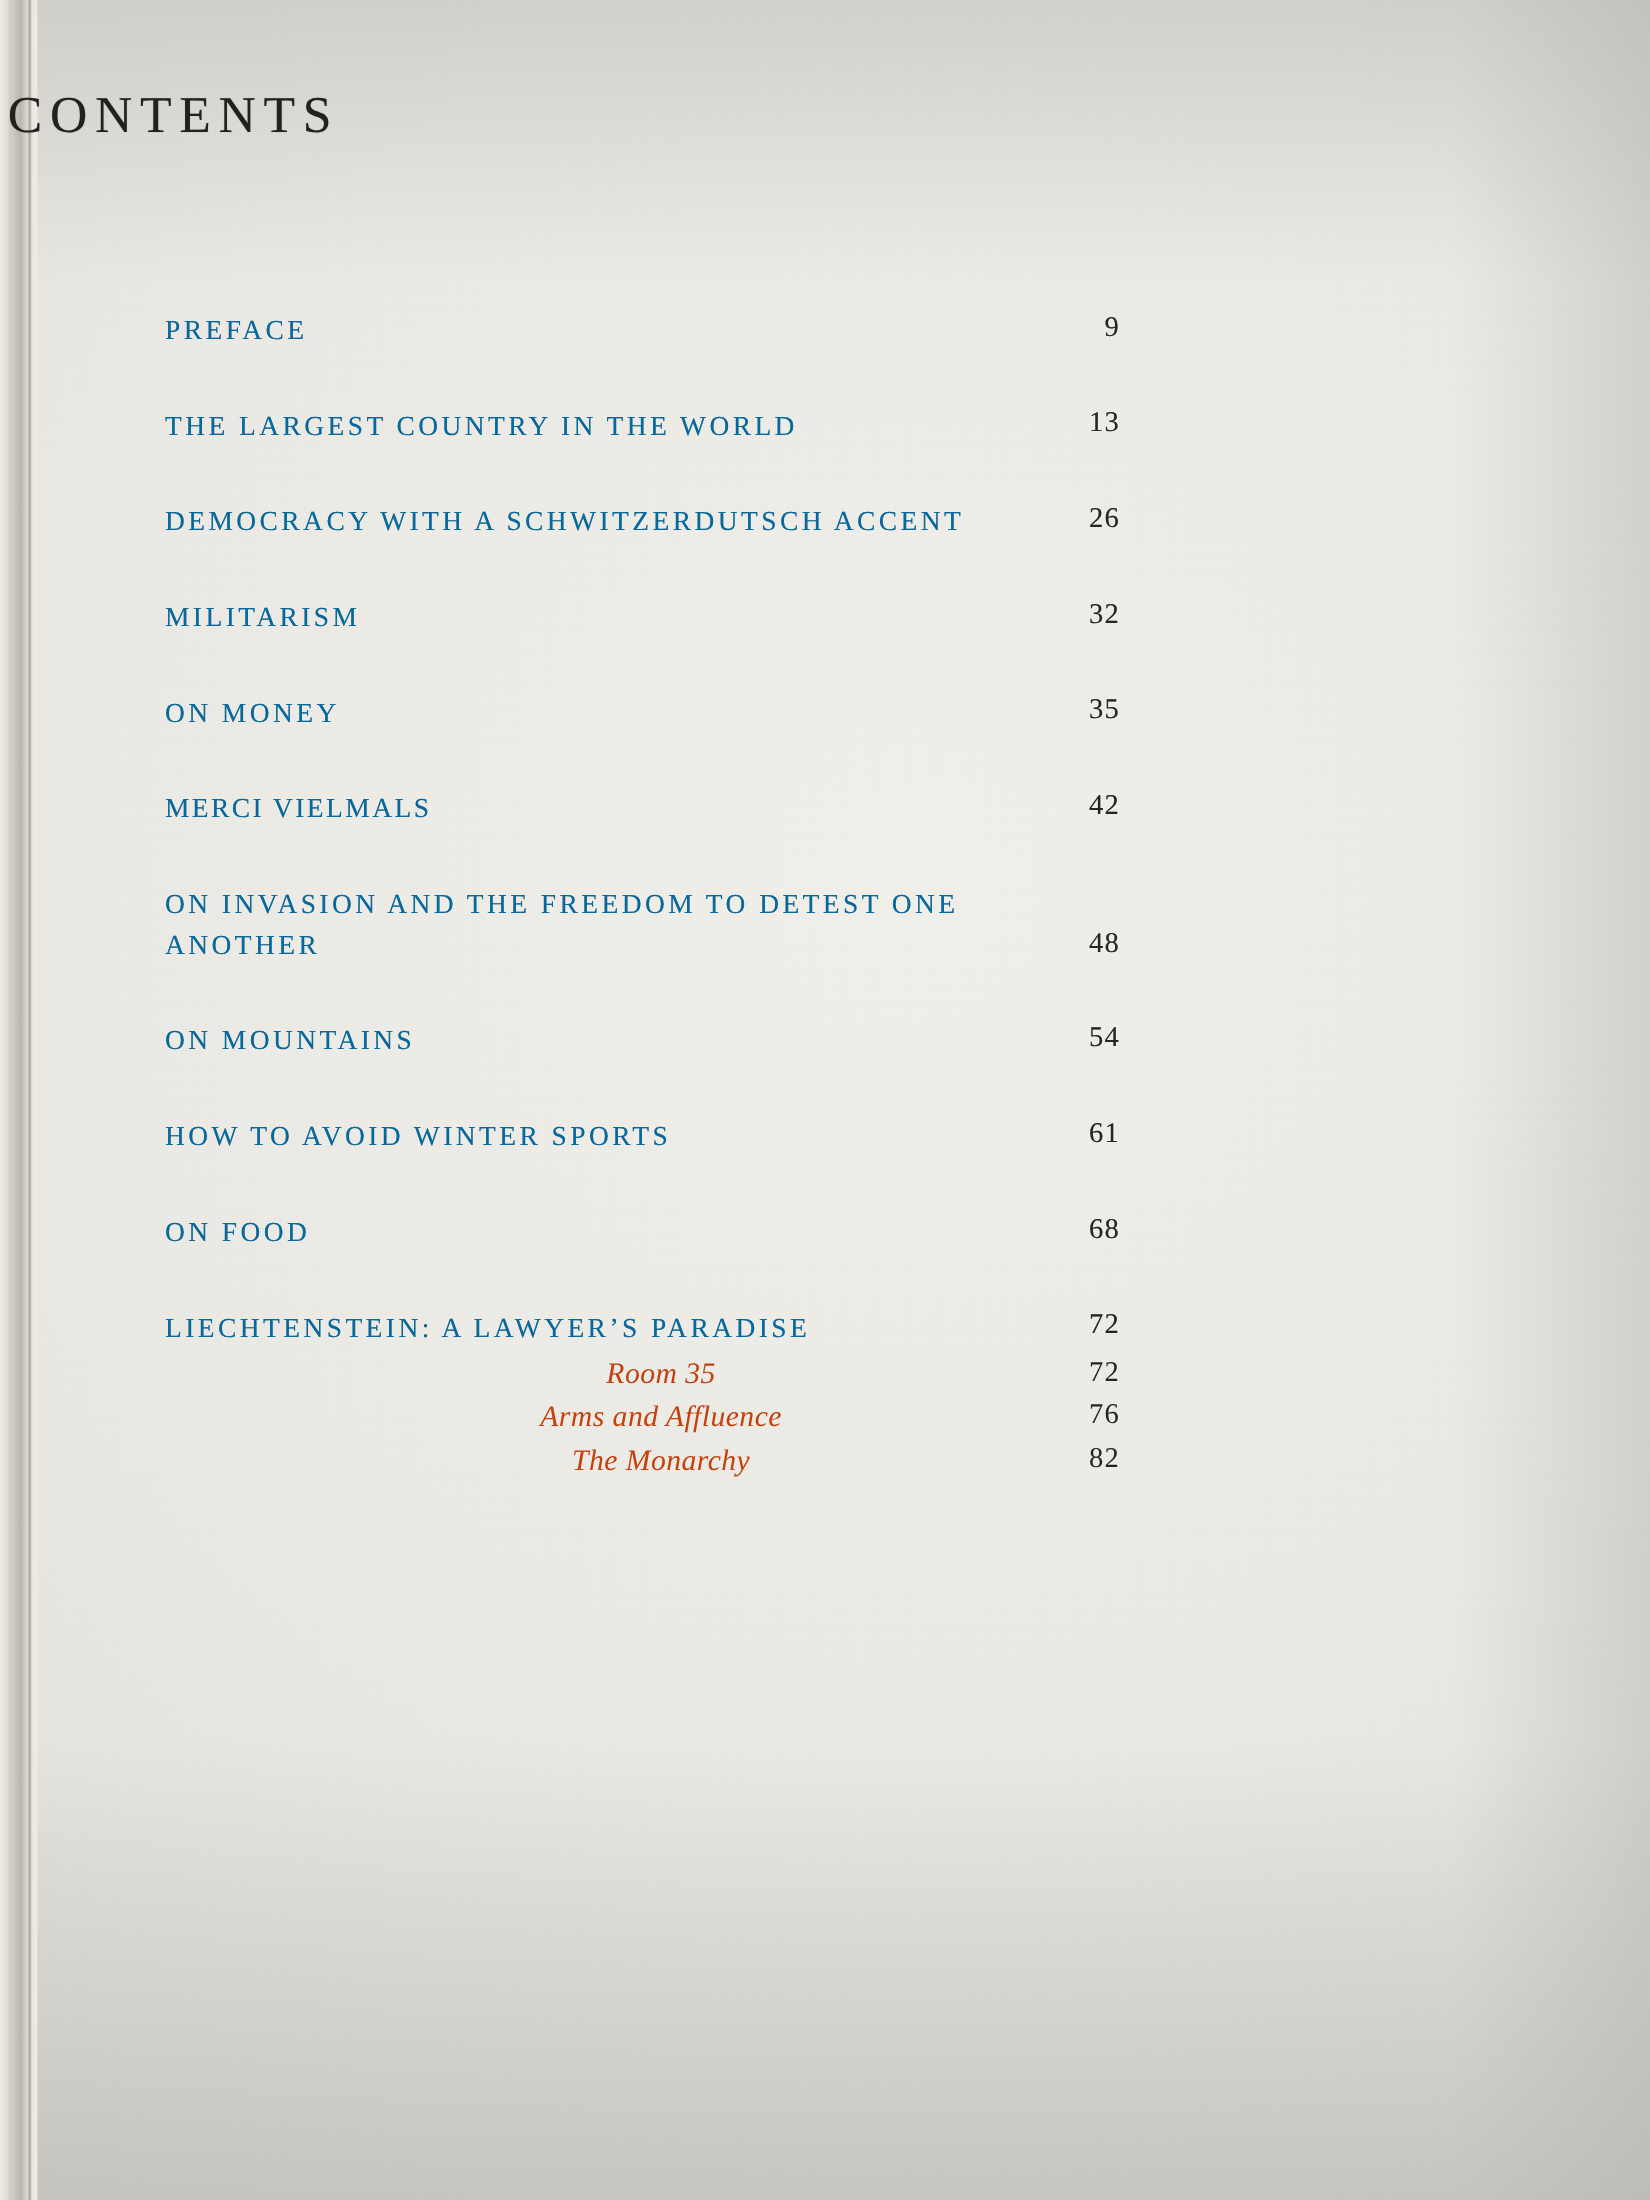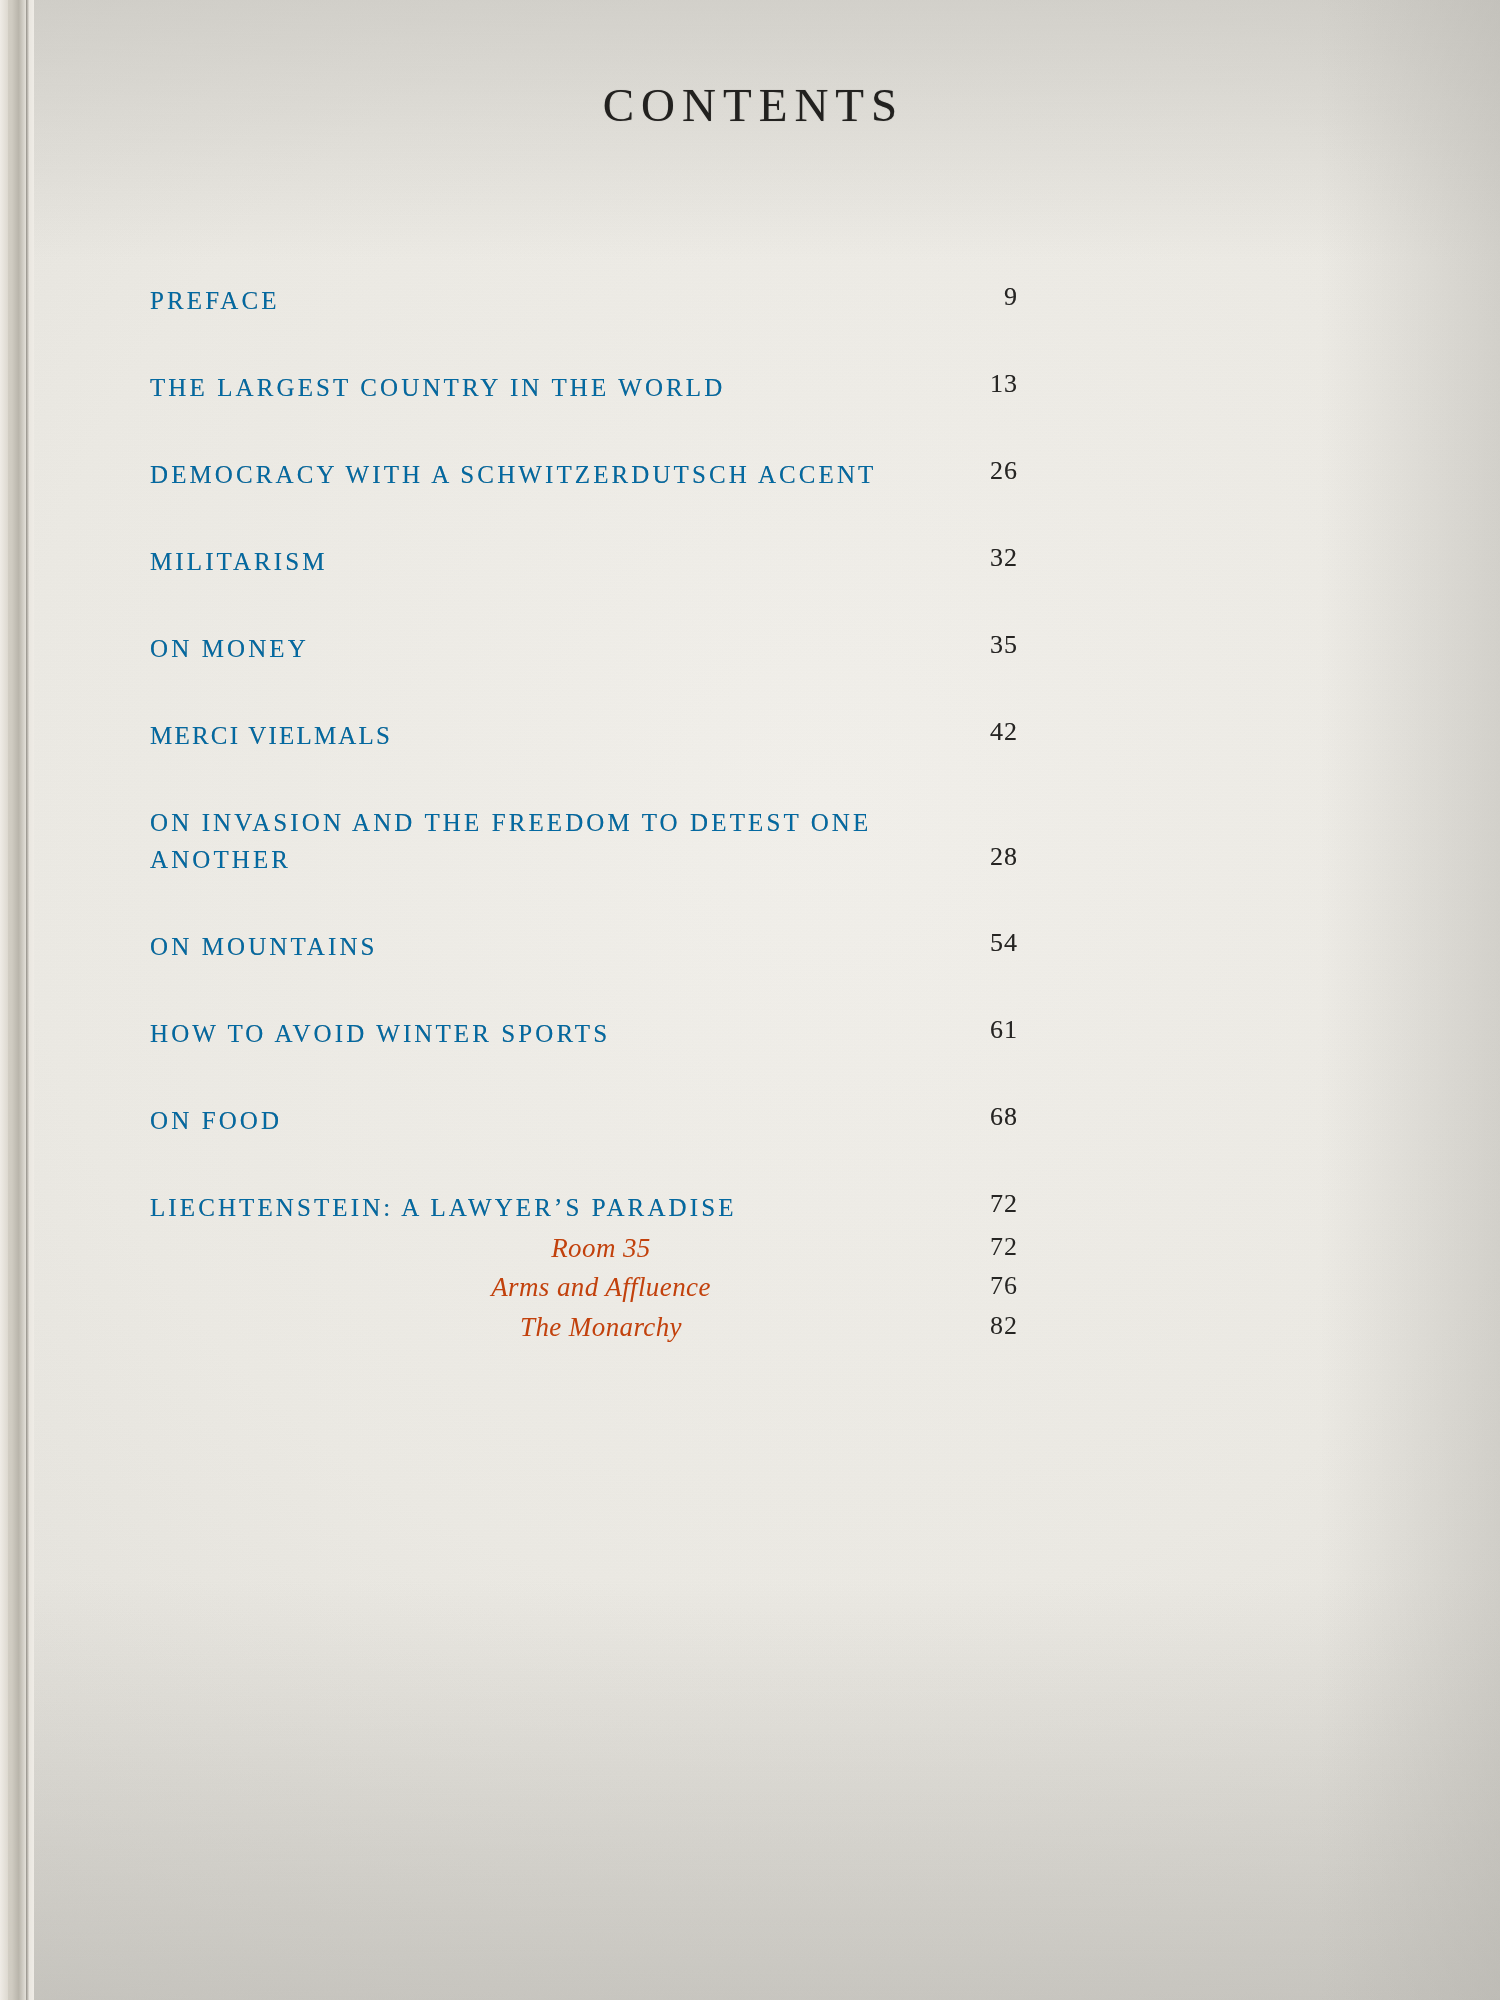--- a/index.html
+++ b/index.html
@@ -77,7 +77,7 @@
     position: absolute;
     top: 78px;
     left: 0; right: 0;
-    text-align: center;
+    text-align: left;
     font-family: "Liberation Serif", serif;
     font-size: 47px;
     letter-spacing: 7px;

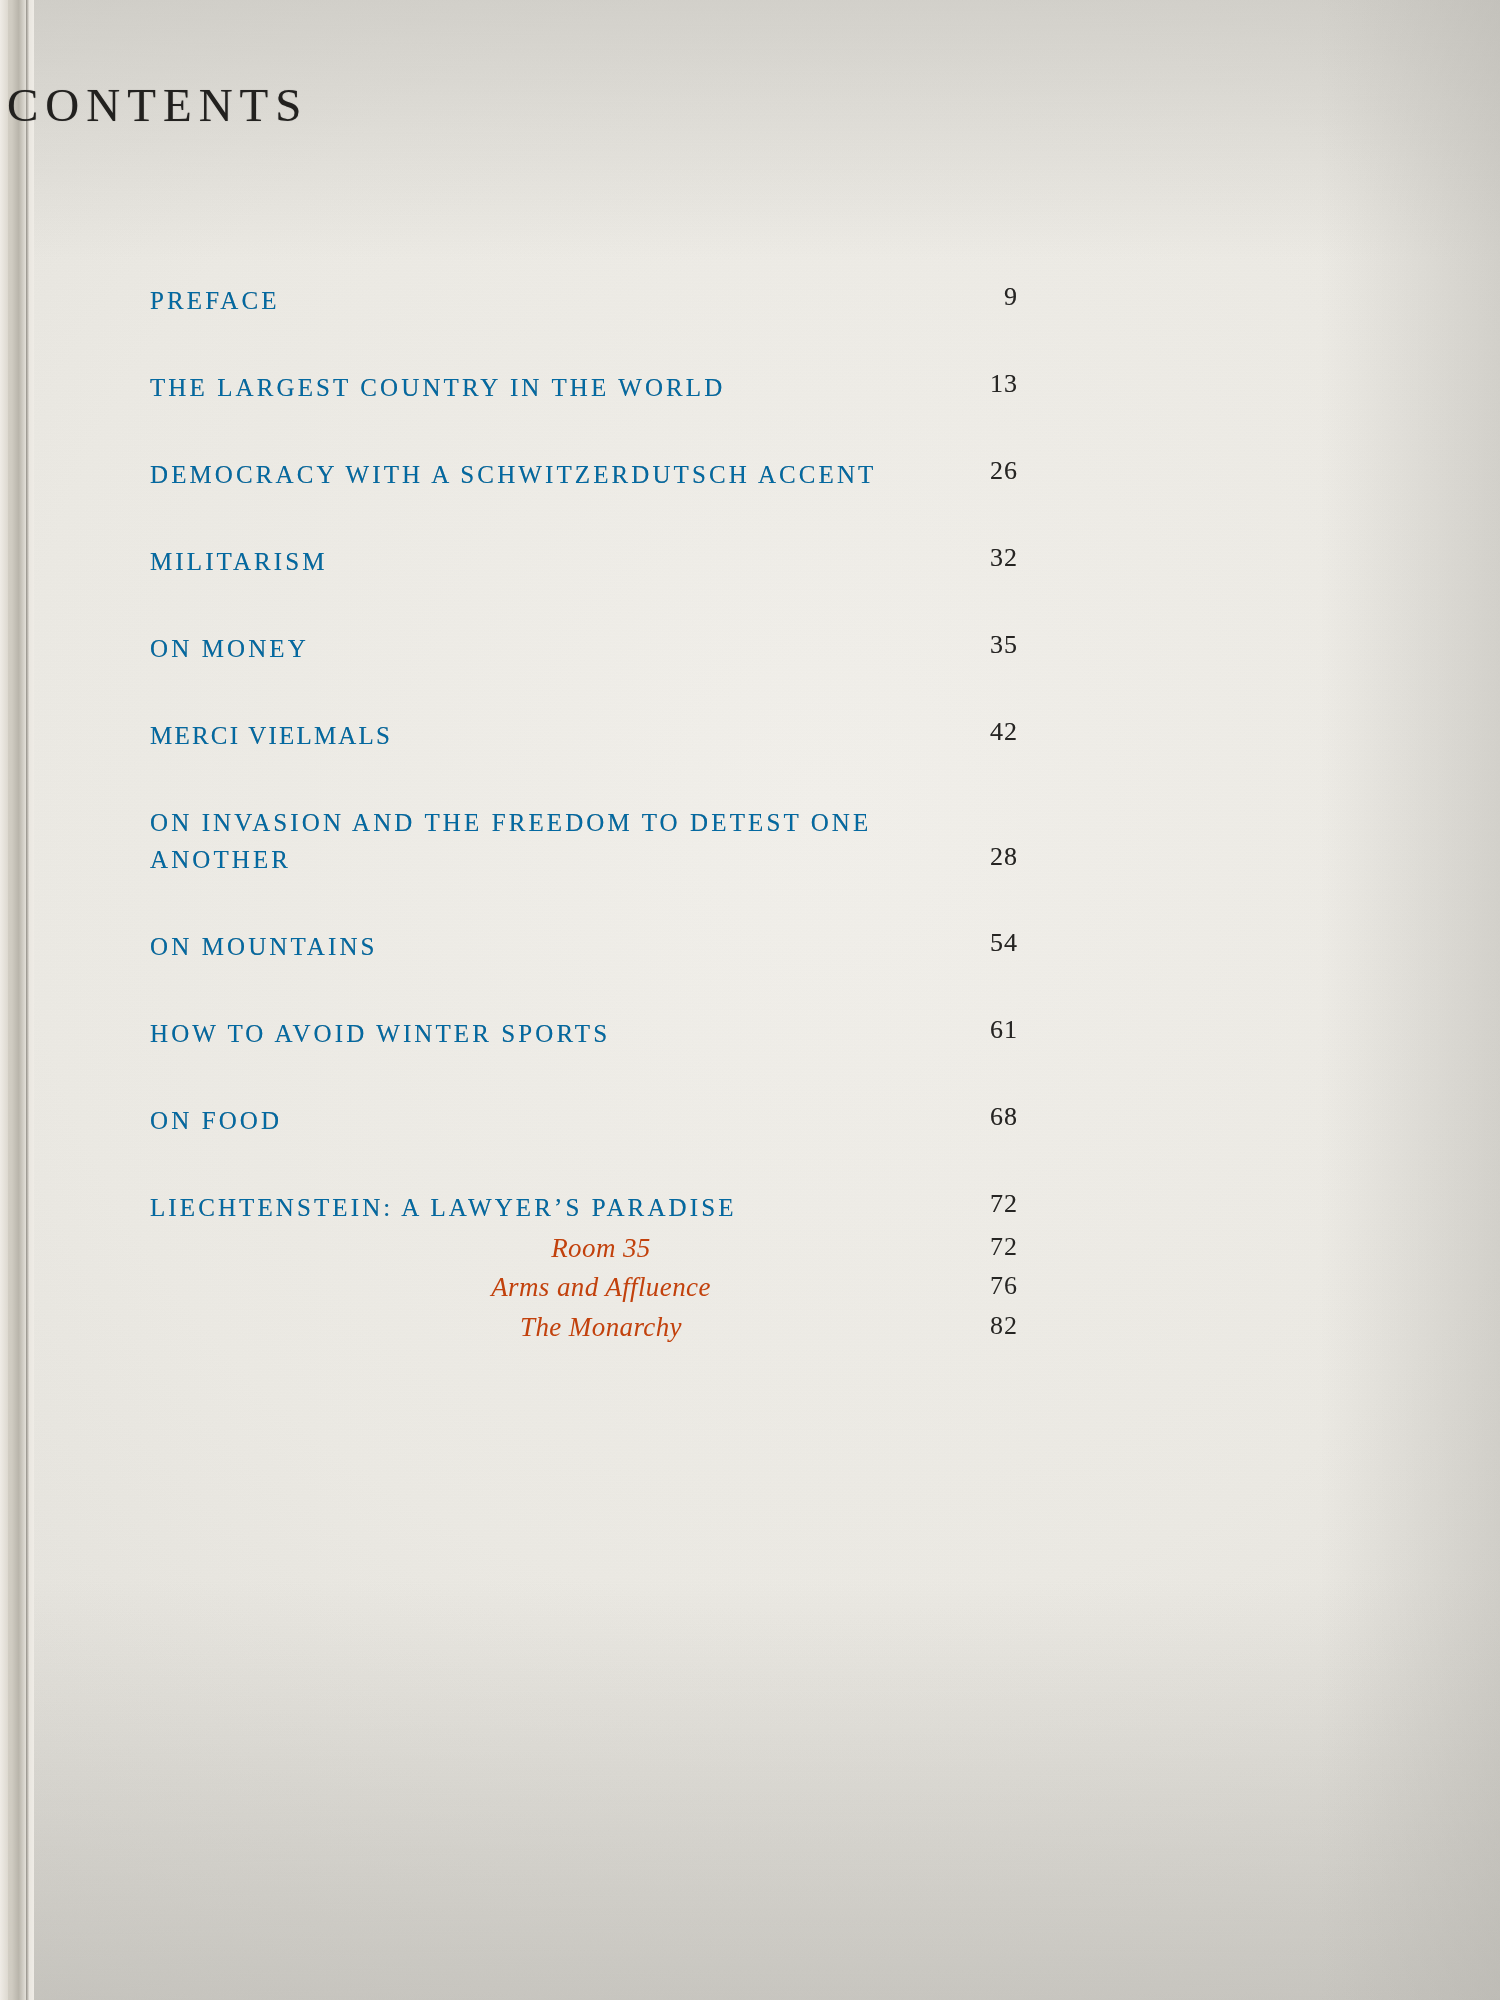--- a/index.html
+++ b/index.html
@@ -211,7 +211,7 @@
 
       <div class="entry">
         <div class="entry-title">ON INVASION AND THE FREEDOM TO DETEST ONE ANOTHER</div>
-        <div class="entry-page low">28</div>
+        <div class="entry-page low">48</div>
       </div>
 
       <div class="entry">

